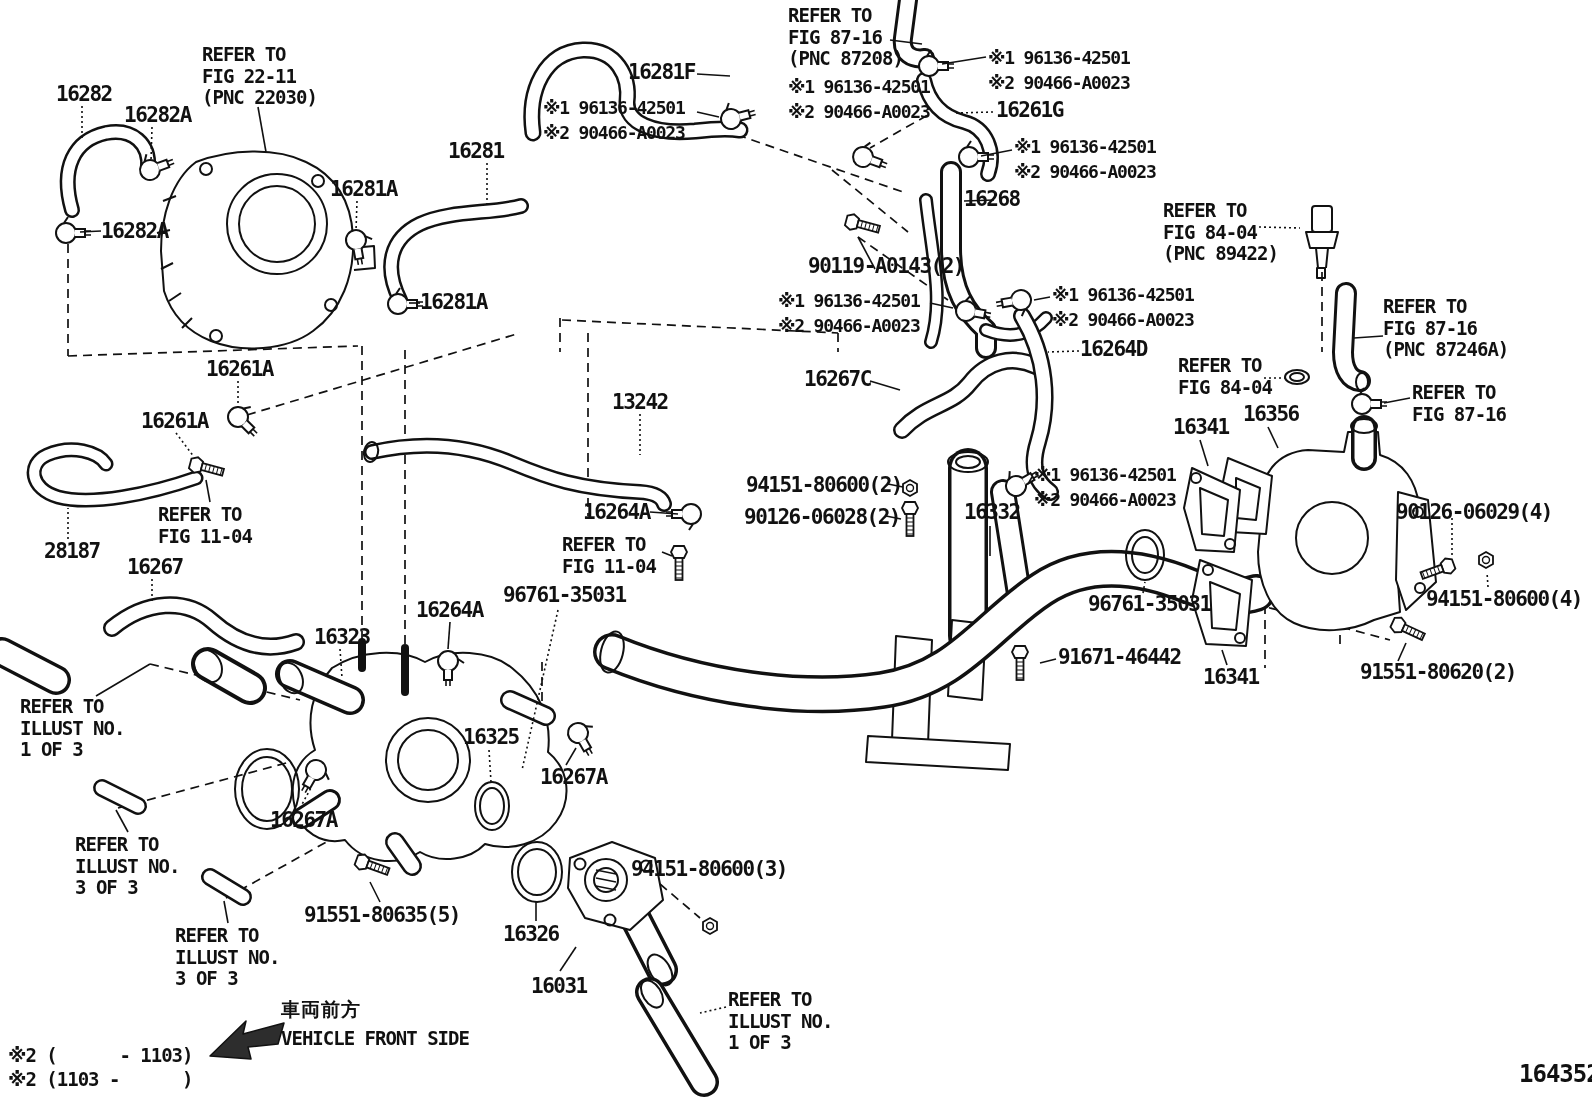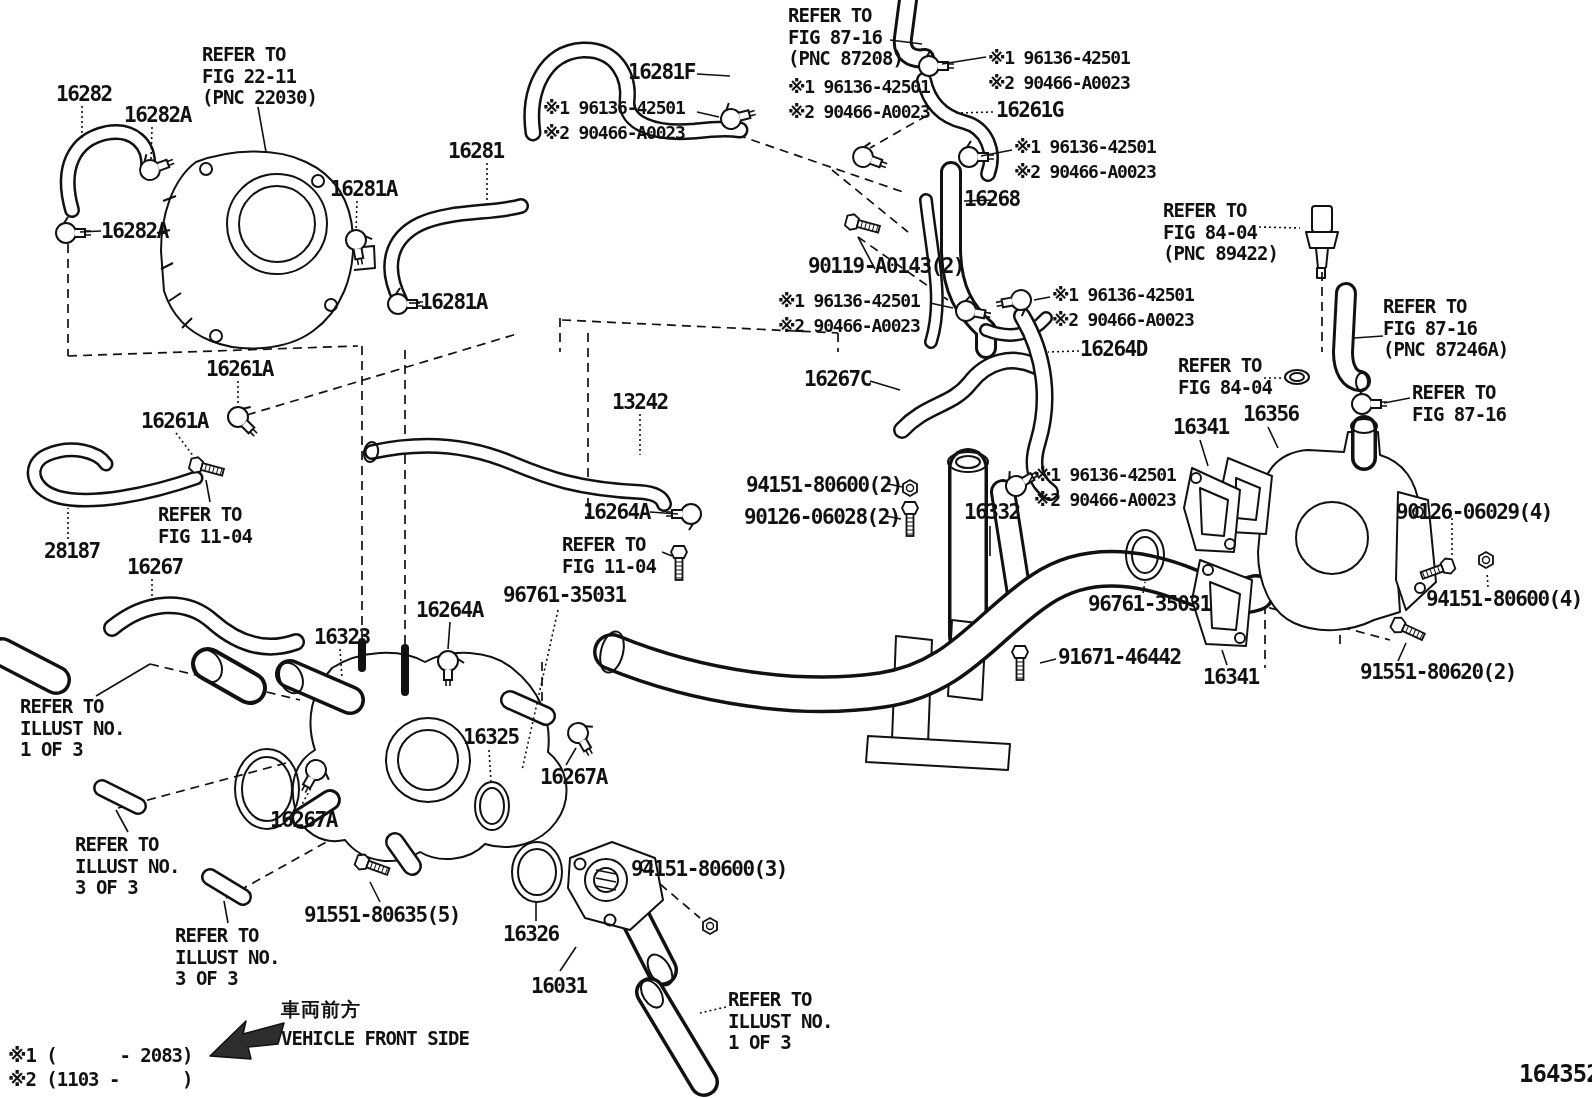--- a/index.html
+++ b/index.html
@@ -419,7 +419,7 @@
 1 OF 3</div>
 <div class="lbl jp" style="left:281px;top:999px">車両前方</div>
 <div class="lbl r" style="left:281px;top:1028px">VEHICLE FRONT SIDE</div>
-<div class="lbl n" style="left:8px;top:1045px">※1 (      - 2083)</div>
+<div class="lbl n" style="left:8px;top:1045px">※2 (      - 1103)</div>
 <div class="lbl n" style="left:8px;top:1069px">※2 (1103 -      )</div>
 <div class="lbl code" style="left:1498px;top:1064px">164352B</div>
 

